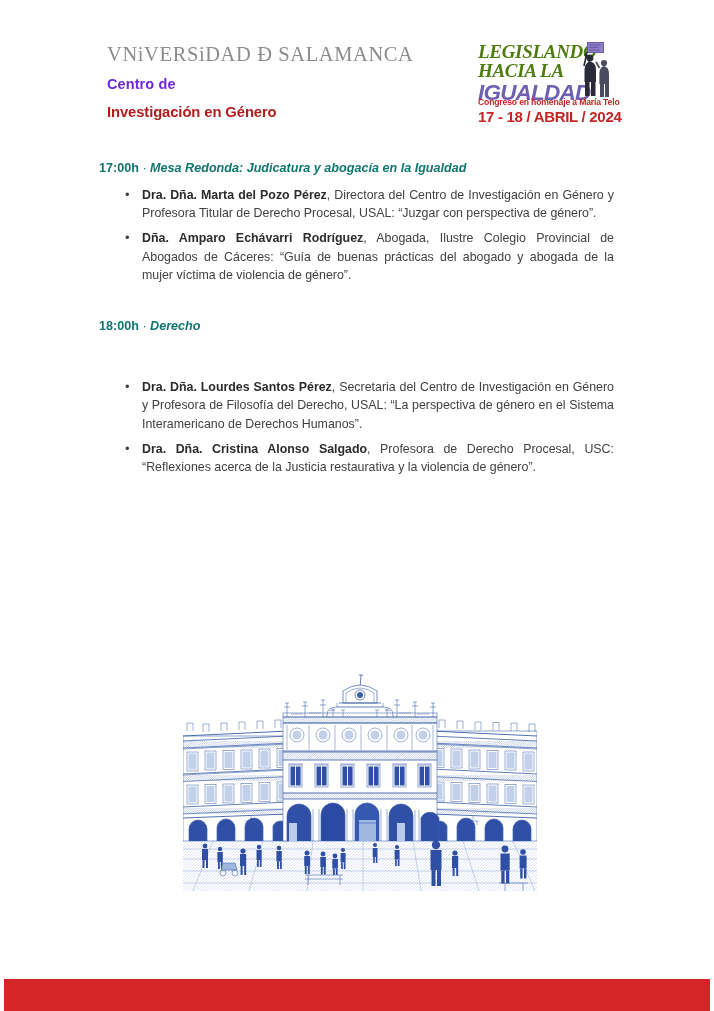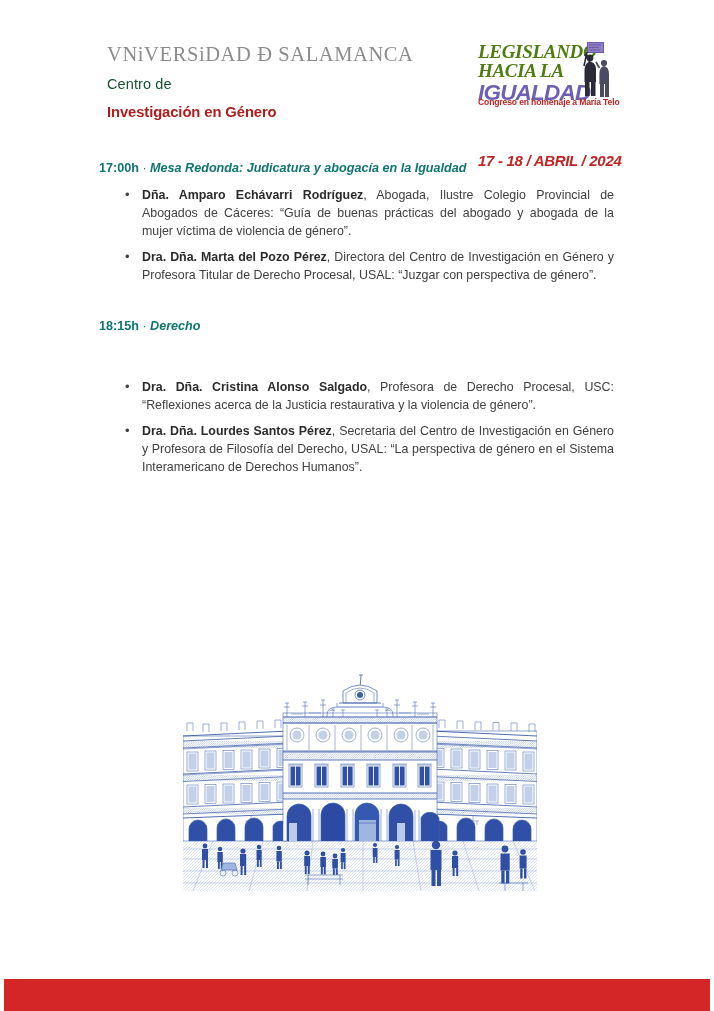--- a/index.html
+++ b/index.html
@@ -40,9 +40,10 @@
   .centro-line1 {
     margin-top: 11px;
     font-size: 14.5px;
-    color: #14532d;
+    color: #6d28d9;
     line-height: 1.15;
     letter-spacing: 0.1px;
+    font-weight: bold;
   }
   .centro-line2 {
     font-size: 14.8px;

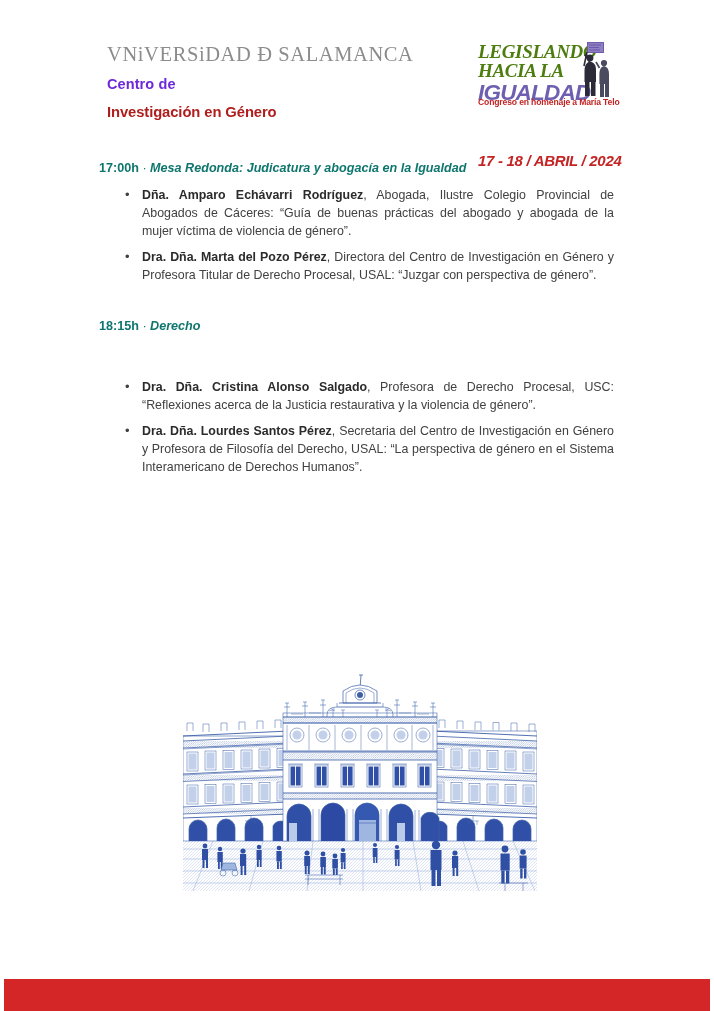--- a/index.html
+++ b/index.html
@@ -102,11 +102,9 @@
     top: 66px;
     font-size: 15px;
     font-weight: bold;
-    font-style: italic;
     color: #c42424;
     letter-spacing: -0.3px;
     white-space: nowrap;
-    margin-top: 44px;
   }
   #congress-logo .cl-figures {
     position: absolute;

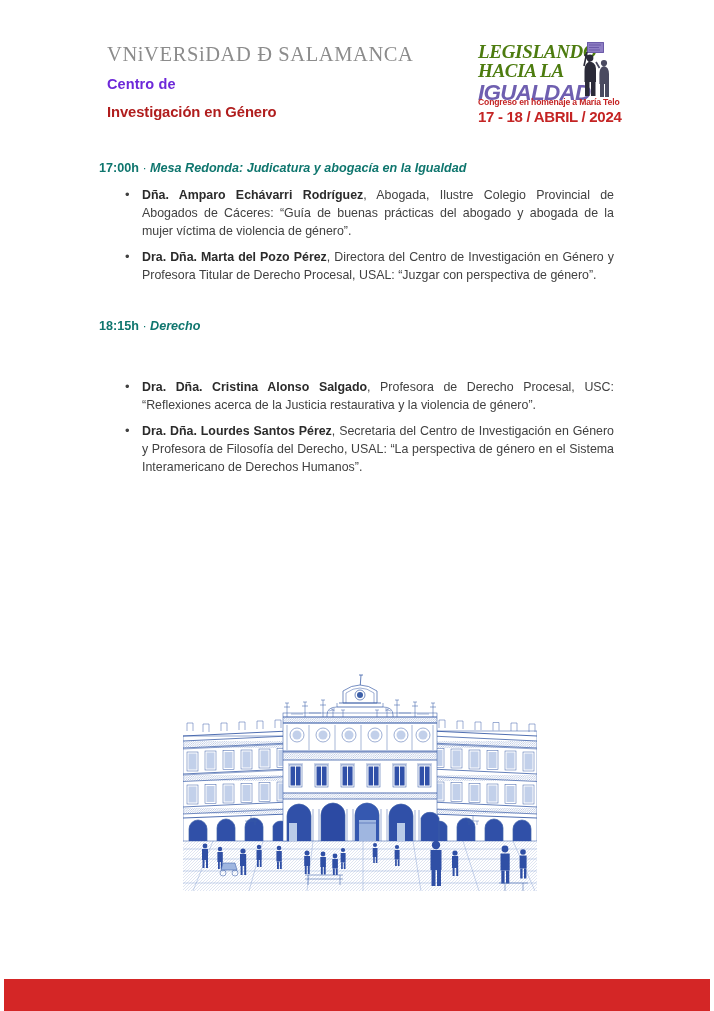--- a/index.html
+++ b/index.html
@@ -235,10 +235,10 @@
     </div>
     <ul class="speakers">
       <li>
-        <span class="sp-name">Dña. Amparo Echávarri Rodríguez</span><span class="sp-detail">, Abogada, Ilustre Colegio Provincial de Abogados de Cáceres: “Guía de buenas prácticas del abogado y abogada de la mujer víctima de violencia de género”.</span>
+        <span class="sp-name">Dra. Dña. Marta del Pozo Pérez</span><span class="sp-detail">, Directora del Centro de Investigación en Género y Profesora Titular de Derecho Procesal, USAL: “Juzgar con perspectiva de género”.</span>
       </li>
       <li>
-        <span class="sp-name">Dra. Dña. Marta del Pozo Pérez</span><span class="sp-detail">, Directora del Centro de Investigación en Género y Profesora Titular de Derecho Procesal, USAL: “Juzgar con perspectiva de género”.</span>
+        <span class="sp-name">Dña. Amparo Echávarri Rodríguez</span><span class="sp-detail">, Abogada, Ilustre Colegio Provincial de Abogados de Cáceres: “Guía de buenas prácticas del abogado y abogada de la mujer víctima de violencia de género”.</span>
       </li>
     </ul>
   </div>

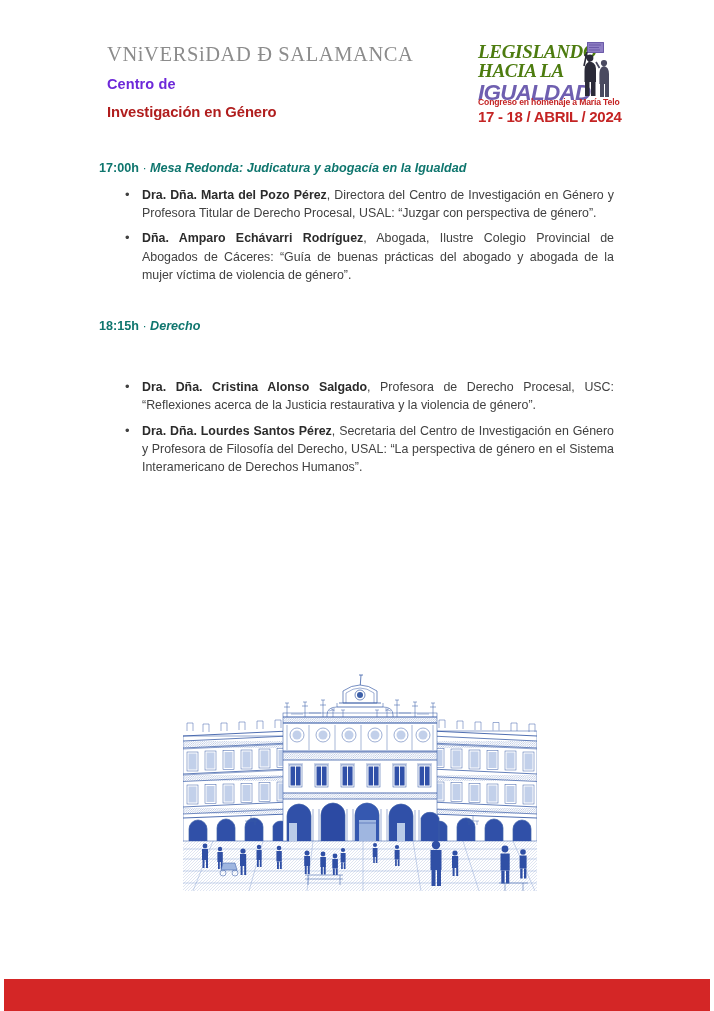--- a/index.html
+++ b/index.html
@@ -247,7 +247,7 @@
 
   <div class="session">
     <div class="session-head">
-      <span class="session-time">18:15h</span><span class="session-sep"> · </span><span class="session-title">Derecho</span>
+      <span class="session-time">18:00h</span><span class="session-sep"> · </span><span class="session-title">Derecho</span>
     </div>
   </div>
 

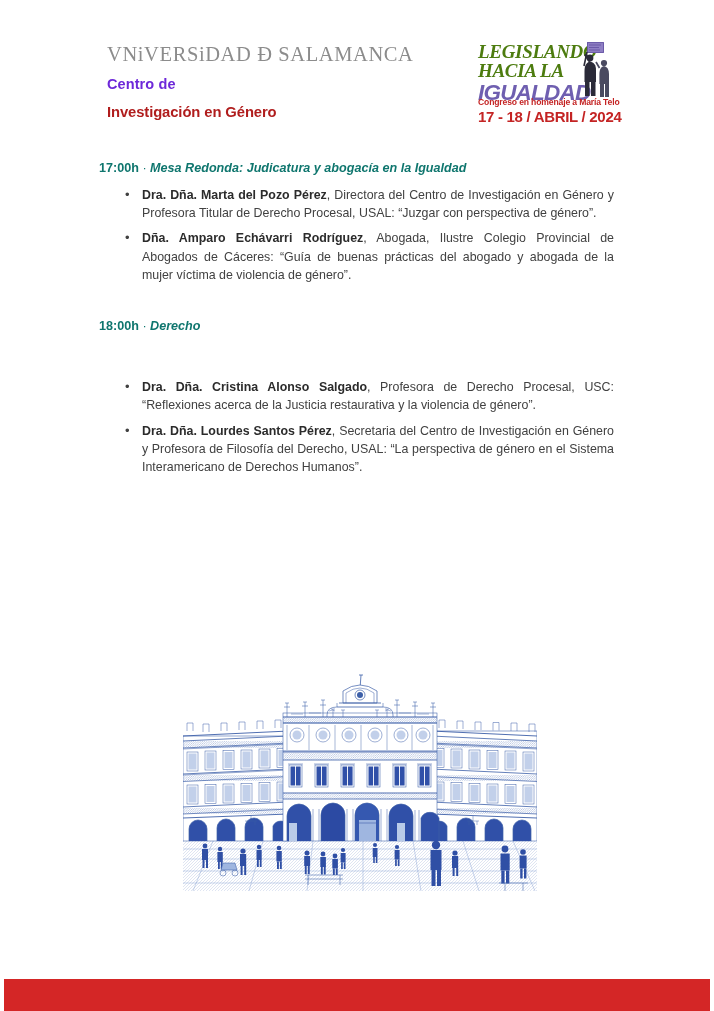--- a/index.html
+++ b/index.html
@@ -256,10 +256,10 @@
   <div class="session">
     <ul class="speakers">
       <li>
-        <span class="sp-name">Dra. Dña. Cristina Alonso Salgado</span><span class="sp-detail">, Profesora de Derecho Procesal, USC: “Reflexiones acerca de la Justicia restaurativa y la violencia de género”.</span>
+        <span class="sp-name">Dra. Dña. Lourdes Santos Pérez</span><span class="sp-detail">, Secretaria del Centro de Investigación en Género y Profesora de Filosofía del Derecho, USAL: “La perspectiva de género en el Sistema Interamericano de Derechos Humanos”.</span>
       </li>
       <li>
-        <span class="sp-name">Dra. Dña. Lourdes Santos Pérez</span><span class="sp-detail">, Secretaria del Centro de Investigación en Género y Profesora de Filosofía del Derecho, USAL: “La perspectiva de género en el Sistema Interamericano de Derechos Humanos”.</span>
+        <span class="sp-name">Dra. Dña. Cristina Alonso Salgado</span><span class="sp-detail">, Profesora de Derecho Procesal, USC: “Reflexiones acerca de la Justicia restaurativa y la violencia de género”.</span>
       </li>
     </ul>
   </div>

